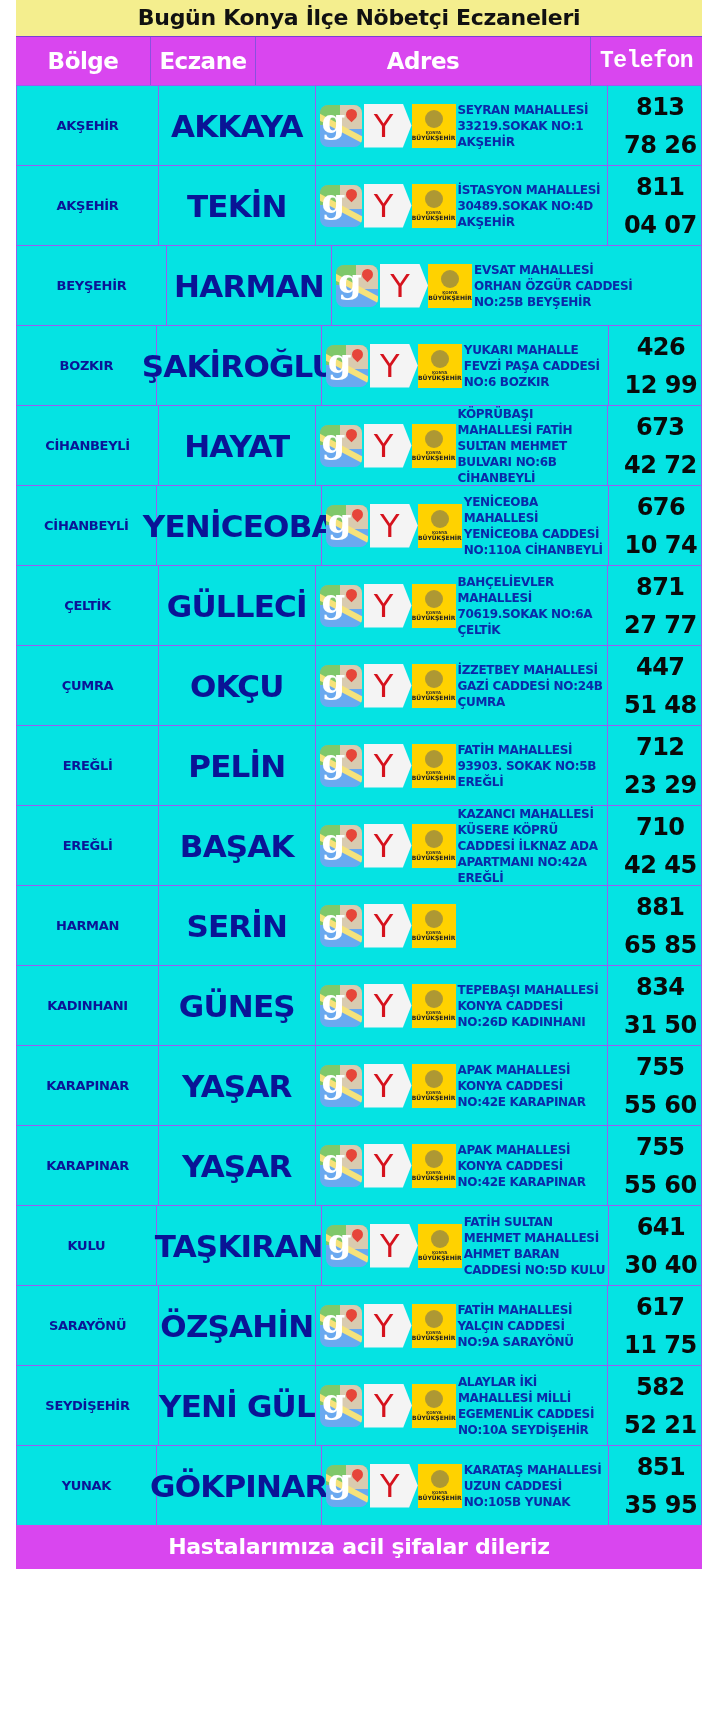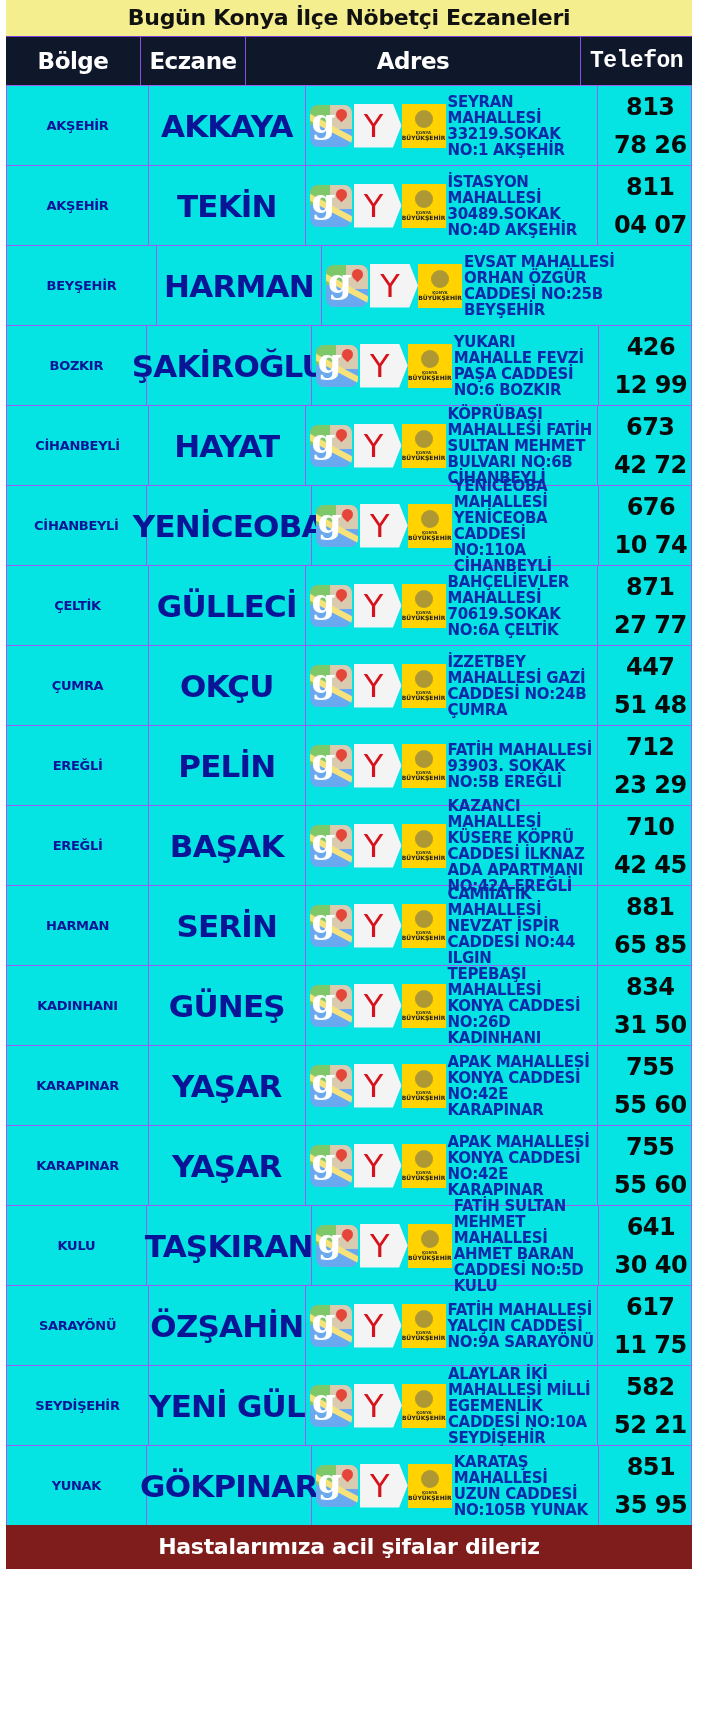--- a/index.html
+++ b/index.html
@@ -4,7 +4,7 @@
 <style>
   html,body{margin:0;padding:0;background:#ffffff;}
   body{width:702px;height:1713px;position:relative;font-family:"DejaVu Sans","Liberation Sans",sans-serif;overflow:hidden;}
-  .wrap{position:absolute;left:6px;top:0;width:686px;}
+  .wrap{position:absolute;left:16px;top:0;width:686px;}
   .title{height:36px;background:#f4ee8e;color:#111;font-weight:bold;font-size:22px;text-align:center;line-height:36px;letter-spacing:-0.3px;}
   .hdr{display:flex;height:48px;background:#0f172a;color:#fff;font-weight:bold;font-size:23px;border-top:1px solid #7a3fd6;}
   .hdr div{display:flex;align-items:center;justify-content:center;border-right:1px solid #8a4fe0;box-sizing:border-box;letter-spacing:-0.5px;}

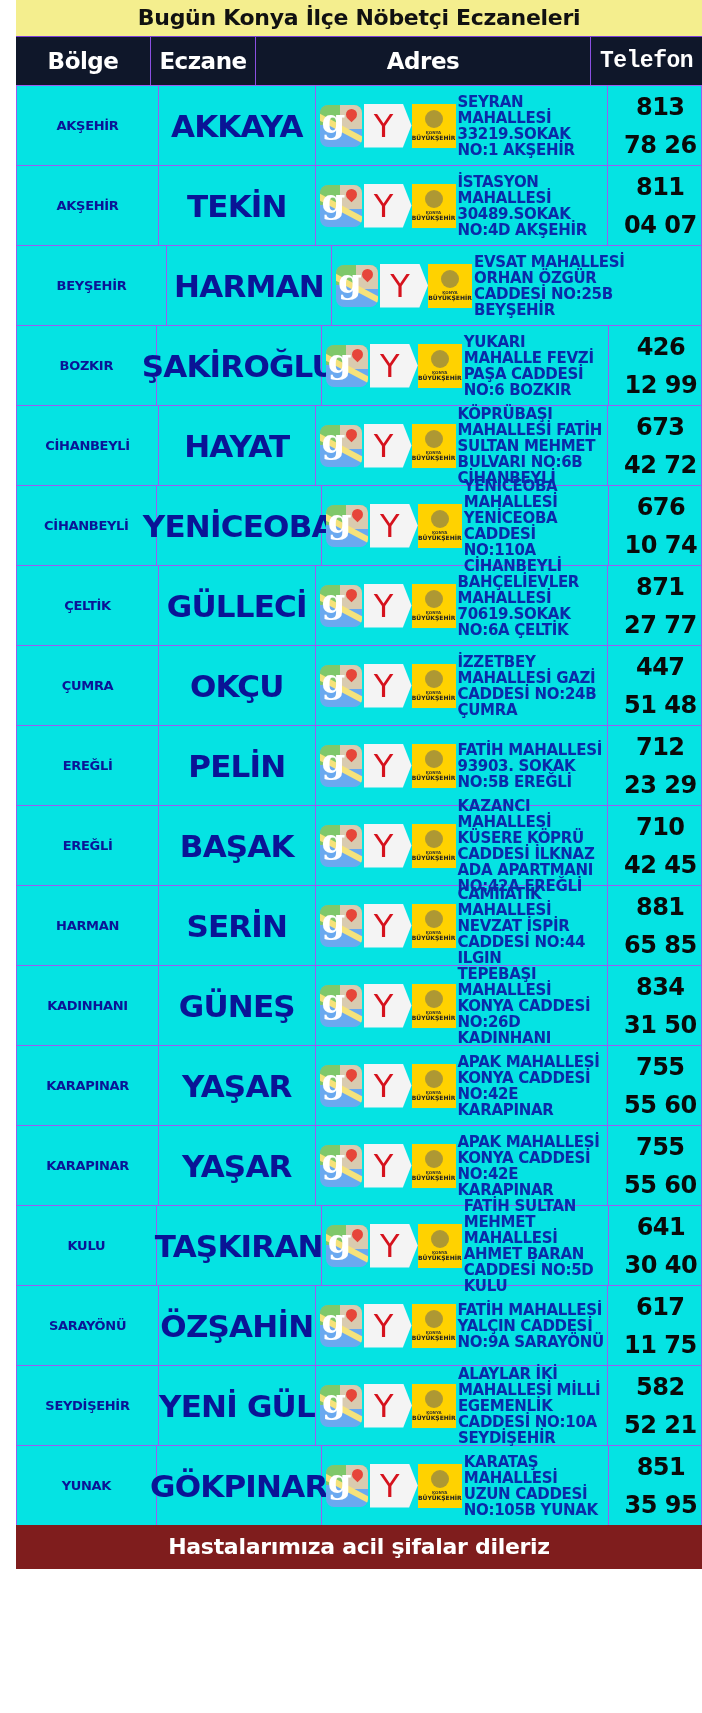--- a/index.html
+++ b/index.html
@@ -6,7 +6,7 @@
   body{width:702px;height:1713px;position:relative;font-family:"DejaVu Sans","Liberation Sans",sans-serif;overflow:hidden;}
   .wrap{position:absolute;left:16px;top:0;width:686px;}
   .title{height:36px;background:#f4ee8e;color:#111;font-weight:bold;font-size:22px;text-align:center;line-height:36px;letter-spacing:-0.3px;}
-  .hdr{display:flex;height:48px;background:#0f172a;color:#fff;font-weight:bold;font-size:23px;border-top:1px solid #7a3fd6;}
+  .hdr{display:flex;height:48px;background:#d946ef;color:#fff;font-weight:bold;font-size:23px;border-top:1px solid #7a3fd6;}
   .hdr div{display:flex;align-items:center;justify-content:center;border-right:1px solid #8a4fe0;box-sizing:border-box;letter-spacing:-0.5px;}
   .hdr div:last-child{border-right:none;}
   .h1{width:135px;} .h2{width:105px;} .h3{width:335px;} .h4{width:111px;font-family:Liberation Mono, monospace;}

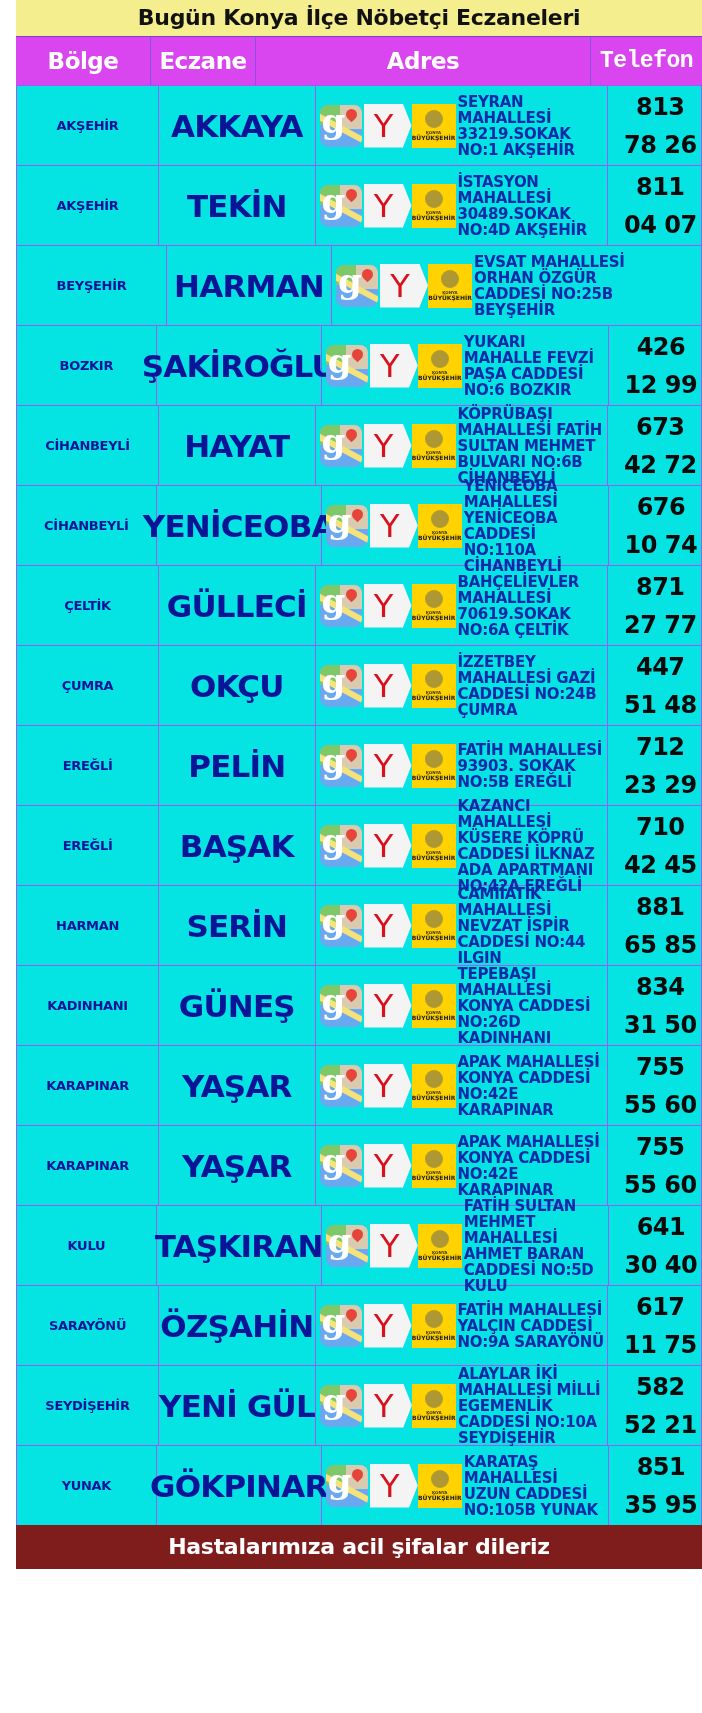--- a/index.html
+++ b/index.html
@@ -31,7 +31,7 @@
   .kb .emb{width:18px;height:18px;border-radius:50%;background:#9a8a40;opacity:.8;margin-bottom:2px;}
   .kb .t1{font-size:4px;color:#333;font-weight:bold;line-height:5px;}
   .kb .t2{font-size:6px;color:#222;font-weight:bold;line-height:6px;}
-  .addr{color:#0a2aa8;font-weight:bold;font-size:15px;line-height:16px;padding-left:2px;letter-spacing:-0.3px;}
+  .addr{color:#0a2aa8;font-weight:bold;font-size:12px;line-height:16px;padding-left:2px;letter-spacing:-0.3px;}
   .foot{height:44px;background:#7f1d1d;color:#fff;font-weight:bold;font-size:22px;text-align:center;line-height:44px;letter-spacing:-0.3px;}
 </style>
 </head>

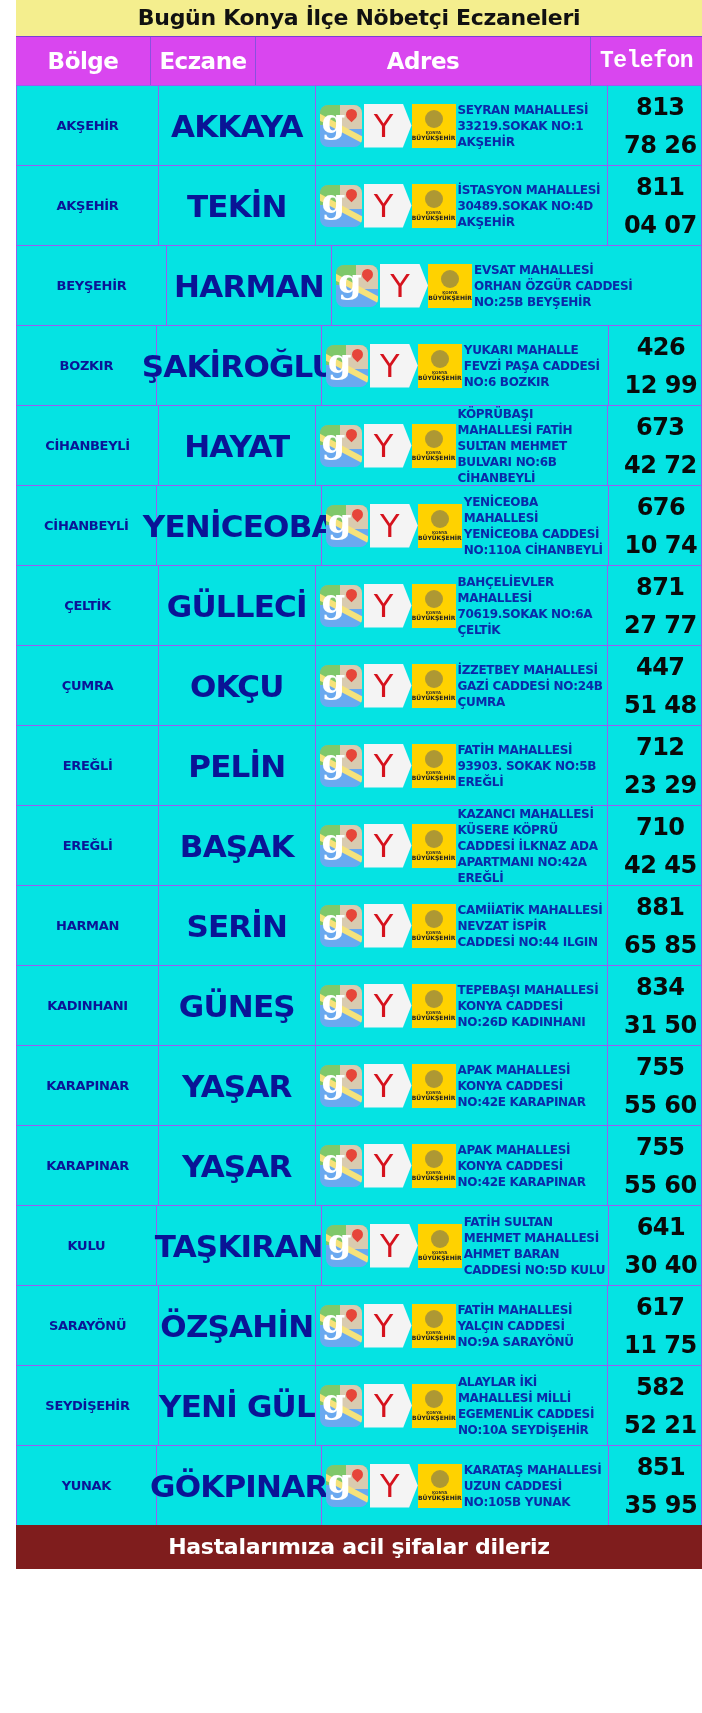--- a/index.html
+++ b/index.html
@@ -353,7 +353,6 @@
           <div class="t2">BÜYÜKŞEHİR</div>
         </div>
       </div>
-      <div class="addr">CAMİİATİK MAHALLESİ NEVZAT İSPİR CADDESİ NO:44 ILGIN</div>
     </div>
     <div class="c4">
       <span>881</span>

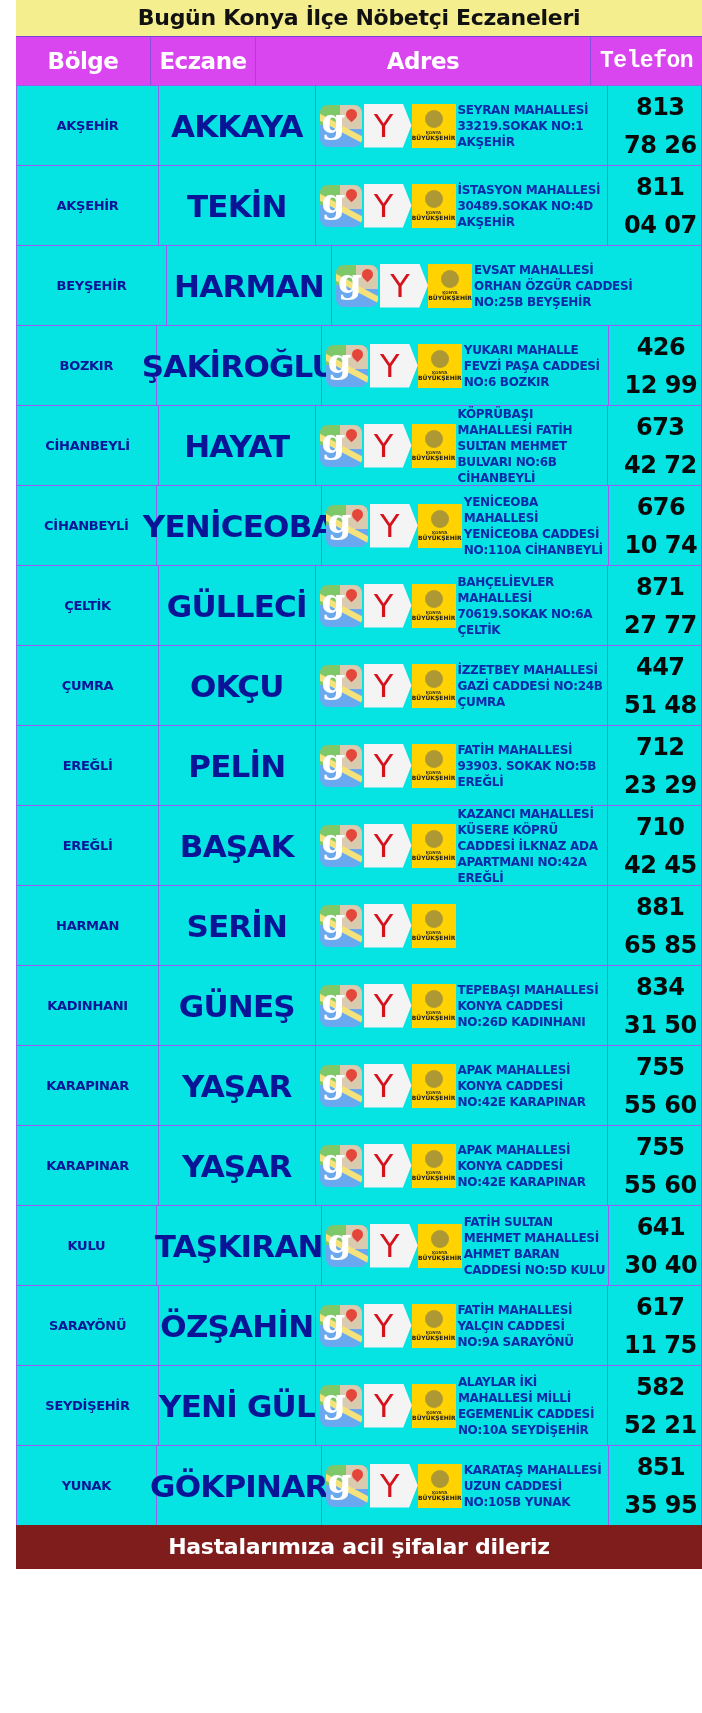--- a/index.html
+++ b/index.html
@@ -32,7 +32,7 @@
   .kb .t1{font-size:4px;color:#333;font-weight:bold;line-height:5px;}
   .kb .t2{font-size:6px;color:#222;font-weight:bold;line-height:6px;}
   .addr{color:#0a2aa8;font-weight:bold;font-size:12px;line-height:16px;padding-left:2px;letter-spacing:-0.3px;}
-  .foot{height:44px;background:#7f1d1d;color:#fff;font-weight:bold;font-size:22px;text-align:center;line-height:44px;letter-spacing:-0.3px;}
+  .foot{height:44px;background:#d946ef;color:#fff;font-weight:bold;font-size:22px;text-align:center;line-height:44px;letter-spacing:-0.3px;}
 </style>
 </head>
 <body>

